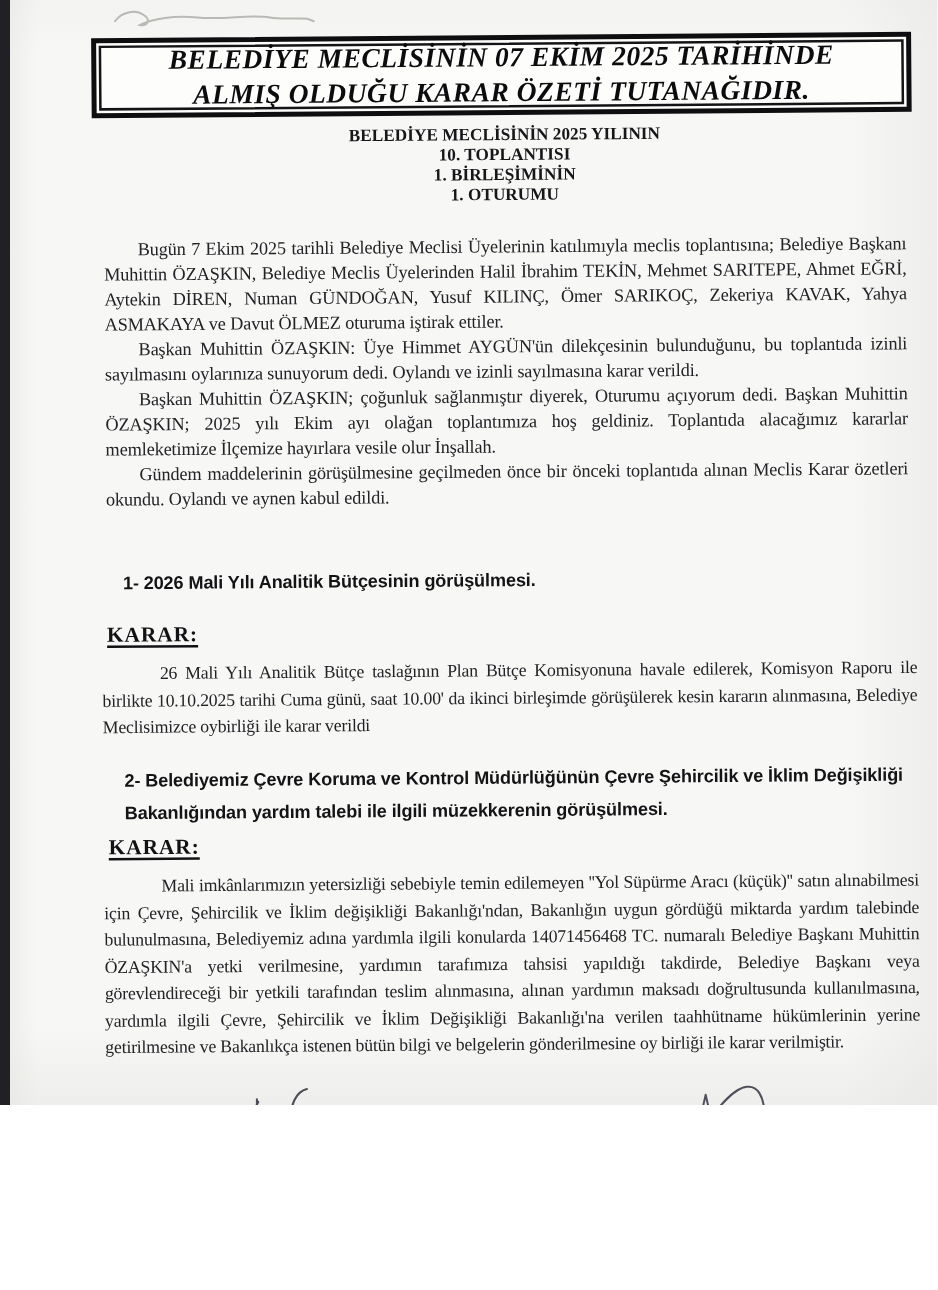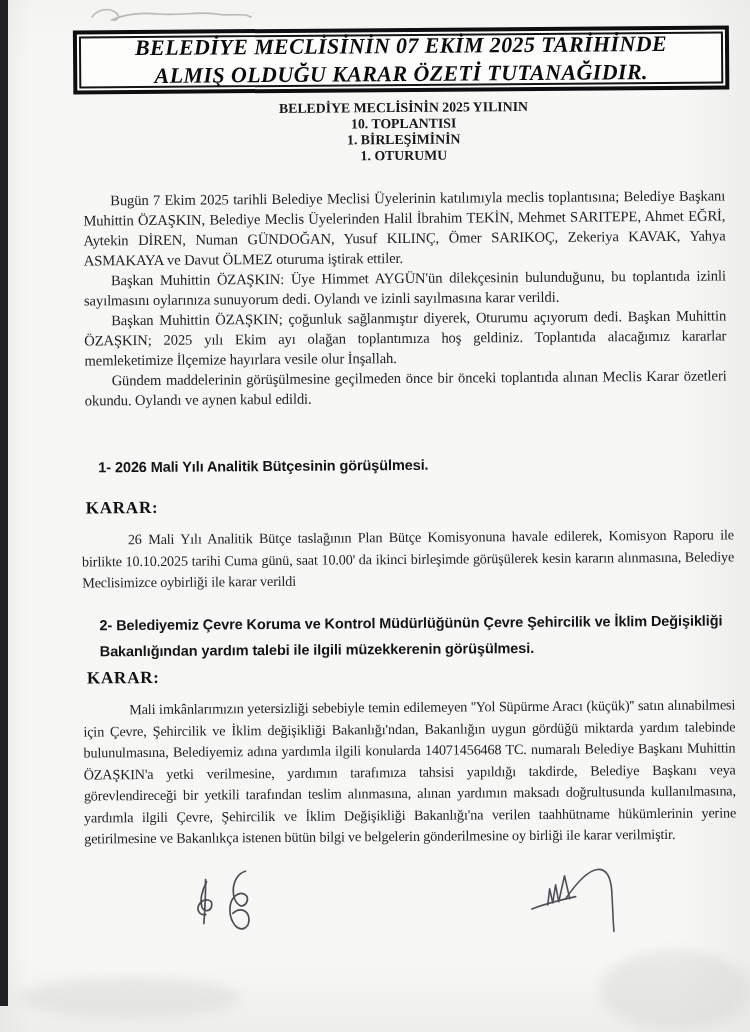--- a/index.html
+++ b/index.html
@@ -4,7 +4,7 @@
 <style>
   html,body{margin:0;padding:0;background:#ffffff;}
   .scan-page{
-    position:relative;width:750px;height:1032px;overflow:hidden;
+    position:relative;width:750px;height:884px;overflow:hidden;
     background:
       linear-gradient(90deg, rgba(225,225,222,.55) 0%, rgba(248,248,246,0) 4%, rgba(248,248,246,0) 90%, rgba(228,228,226,.5) 100%),
       linear-gradient(180deg, rgba(240,240,238,.6) 0%, rgba(250,250,248,0) 5%, rgba(250,250,248,0) 93%, rgba(234,234,232,.7) 100%),

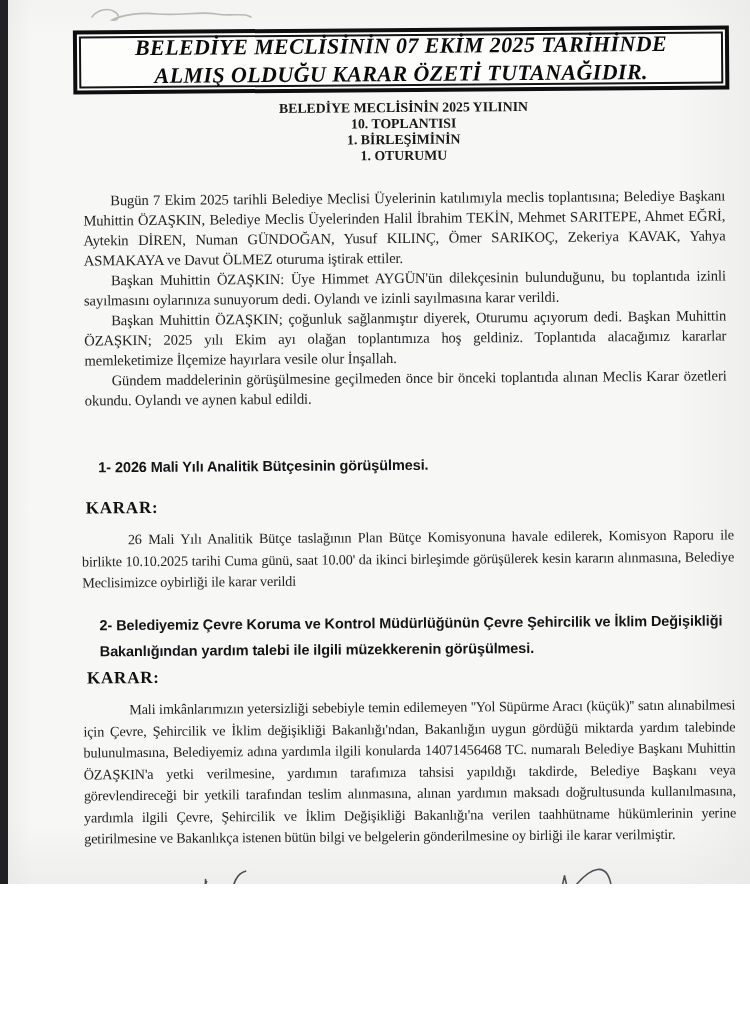--- a/index.html
+++ b/index.html
@@ -52,7 +52,7 @@
   .karar-label{
     position:absolute;left:84px;
     font-weight:bold;font-size:17px;letter-spacing:.8px;color:#121215;
-    text-underline-offset:3px;text-decoration-thickness:1.5px;
+    text-decoration:underline;text-underline-offset:3px;text-decoration-thickness:1.5px;
   }
   .karar1-label{top:496px;}
   .karar2-label{top:666px;}

